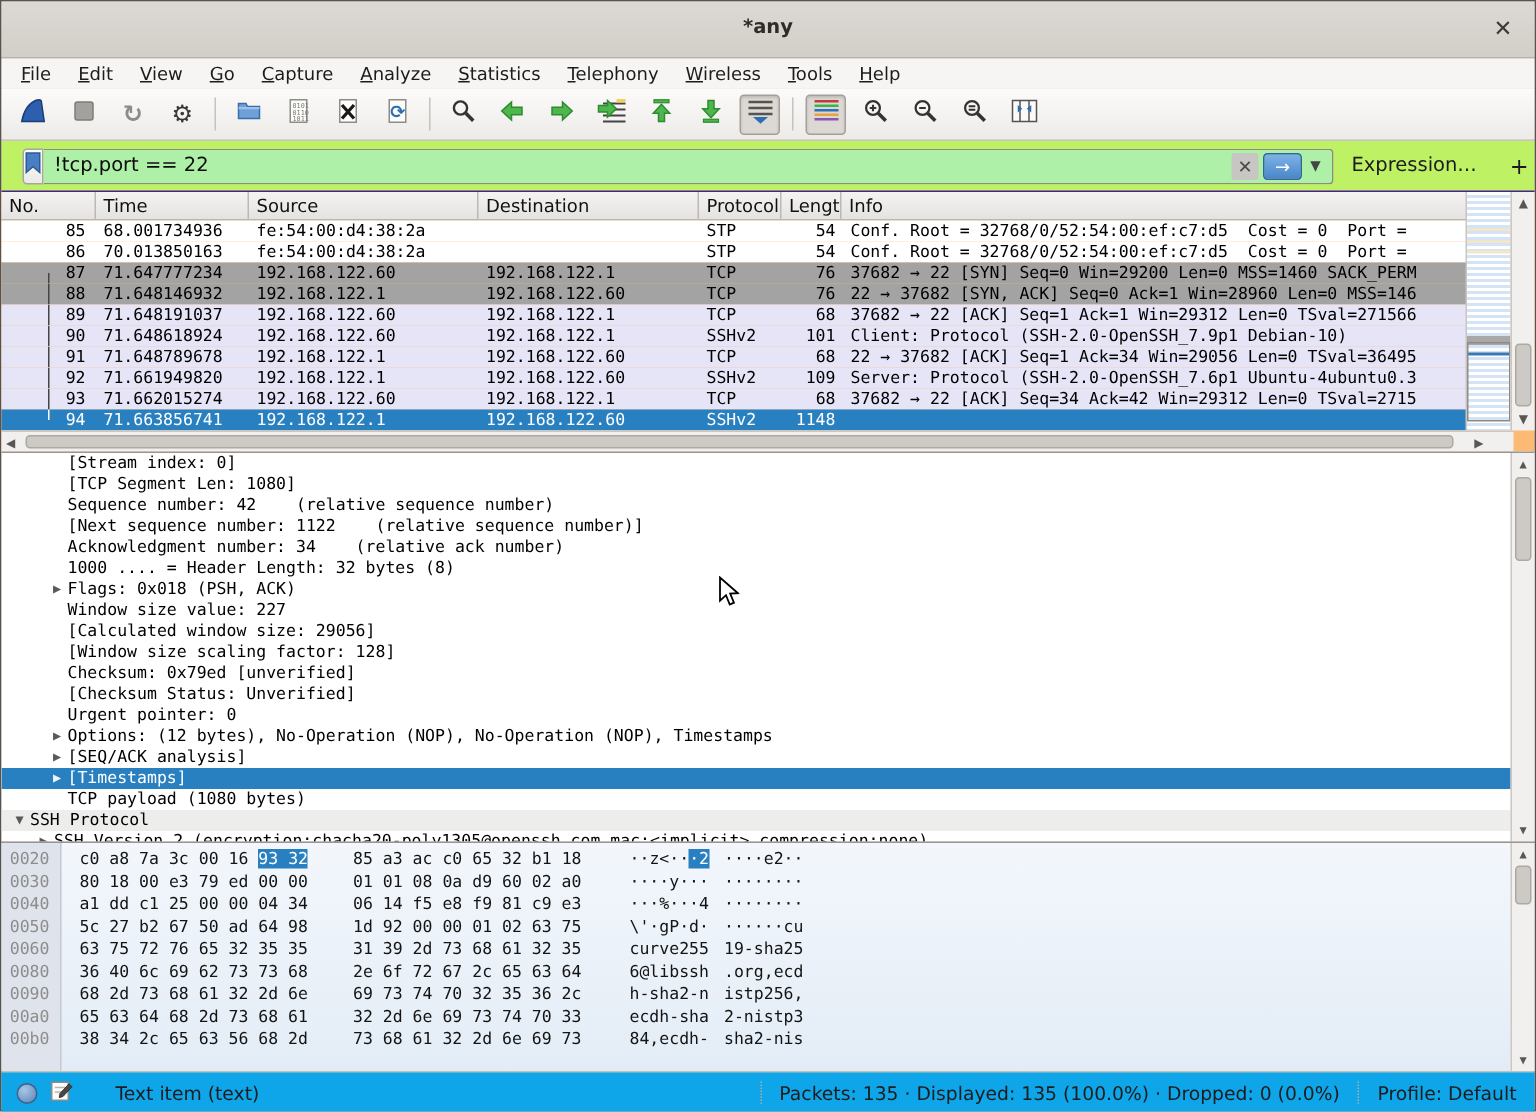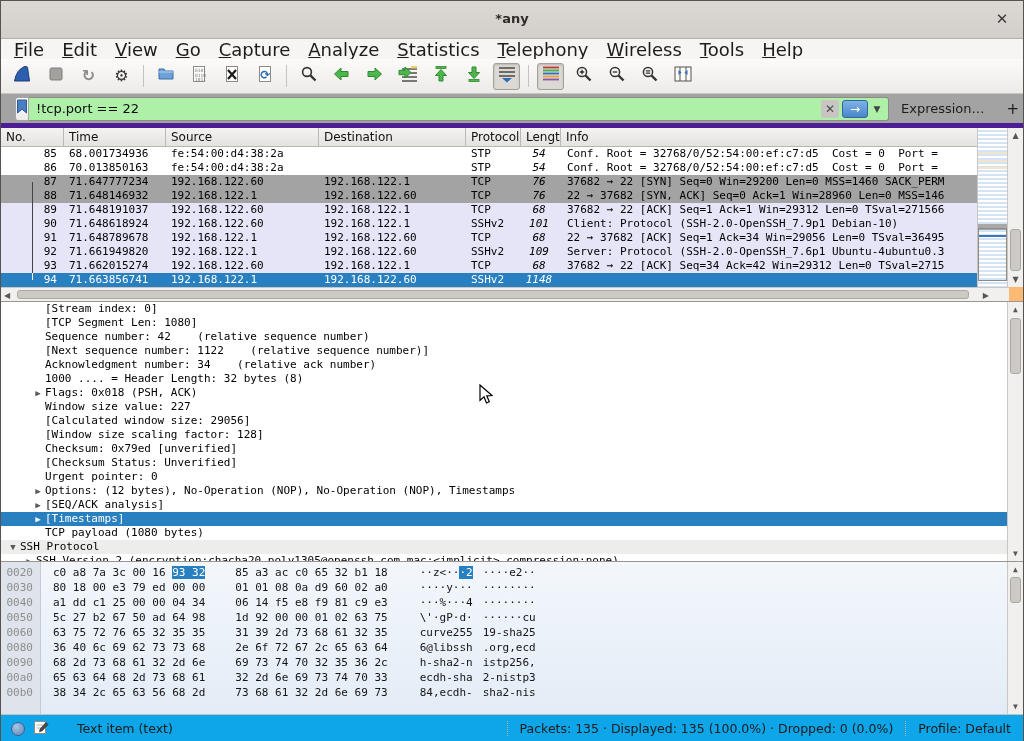--- a/index.html
+++ b/index.html
@@ -13,7 +13,7 @@
 
   
   .menubar { position:absolute; top:38px; left:0; right:0; height:20px; background:#f6f5f3; display:flex; align-items:center; padding-left:4px; }
-  .menu-item { display:inline-block; padding:2px 9px; font-size:18px; color:#1c1c1c;text-align:center; }
+  .menu-item { display:inline-block; padding:2px 9px; font-size:12px; color:#1c1c1c;text-align:center; }
   .menu-item::first-letter { text-decoration:underline; }
 
   

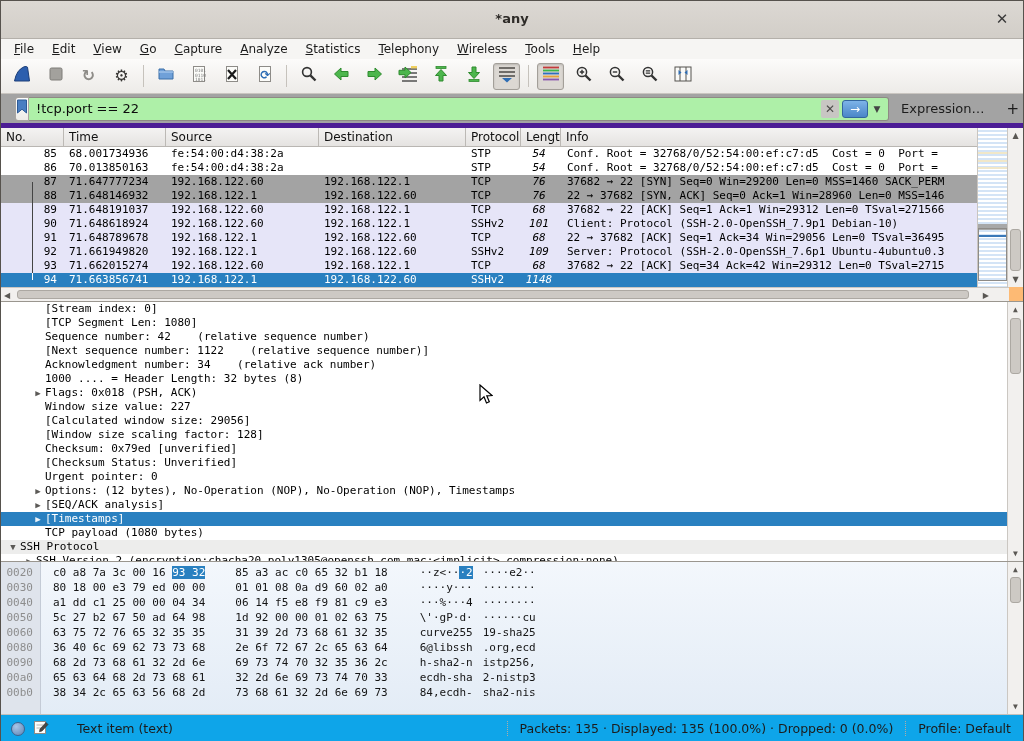--- a/index.html
+++ b/index.html
@@ -24,7 +24,7 @@
   .glyph { font-size:16px; line-height:16px; }
 
   
-  .filterbar { position:absolute; top:93px; left:0; right:0; height:34px; background:#a3a3a3; border-bottom:5px solid #4c1d95; display:flex; align-items:center; padding:0 14px; }
+  .filterbar { position:absolute; top:93px; left:0; right:0; height:34px; background:#bef264; border-bottom:1px solid #4c1d95; display:flex; align-items:center; padding:0 14px; }
   .bookmark-btn { width:24px; height:24px; border:1px solid #a9a5a0; border-radius:3px 0 0 3px; background:linear-gradient(#fdfdfd,#eceae7); display:flex; align-items:center; justify-content:center; }
   .filter-field { height:24px; flex:0 0 860px; background:#aef0a8; border:1px solid #8e8a84; border-left:none; border-radius:0 3px 3px 0; display:flex; align-items:center; padding-left:7px; position:relative; }
   .filter-text { font-size:13px; color:#0c0c0c; flex:1; }

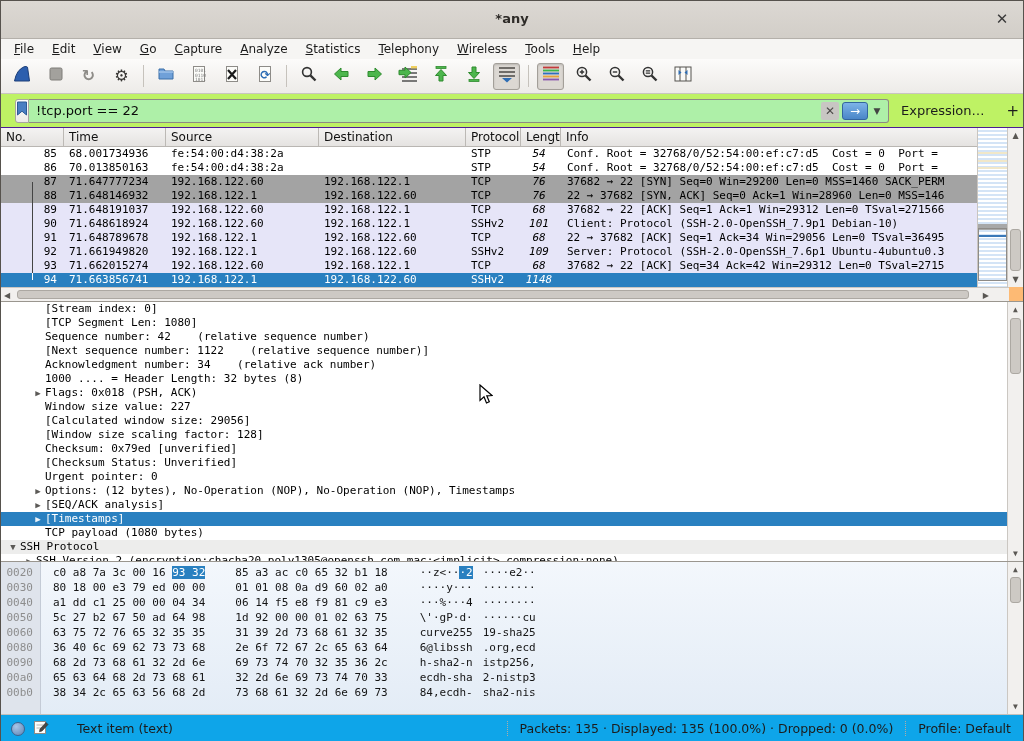--- a/index.html
+++ b/index.html
@@ -46,7 +46,7 @@
   .c-src { width:153px; padding-left:5px; flex:none; }
   .c-dst { width:147px; padding-left:5px; flex:none; }
   .c-proto { width:55px; padding-left:5px; flex:none; }
-  .c-len { width:40px; text-align:center; padding-right:4px; flex:none;font-style:italic; }
+  .c-len { width:40px; text-align:right; padding-right:4px; flex:none; }
   .c-info { flex:1; padding-left:6px; overflow:hidden; }
   .h-no{width:63px;} .h-time{width:102px;} .h-src{width:153px;} .h-dst{width:147px;} .h-proto{width:55px;} .h-len{width:40px;} .h-info{flex:1; border-right:none !important;}
   .row-white { background:#fff; color:#000; }

